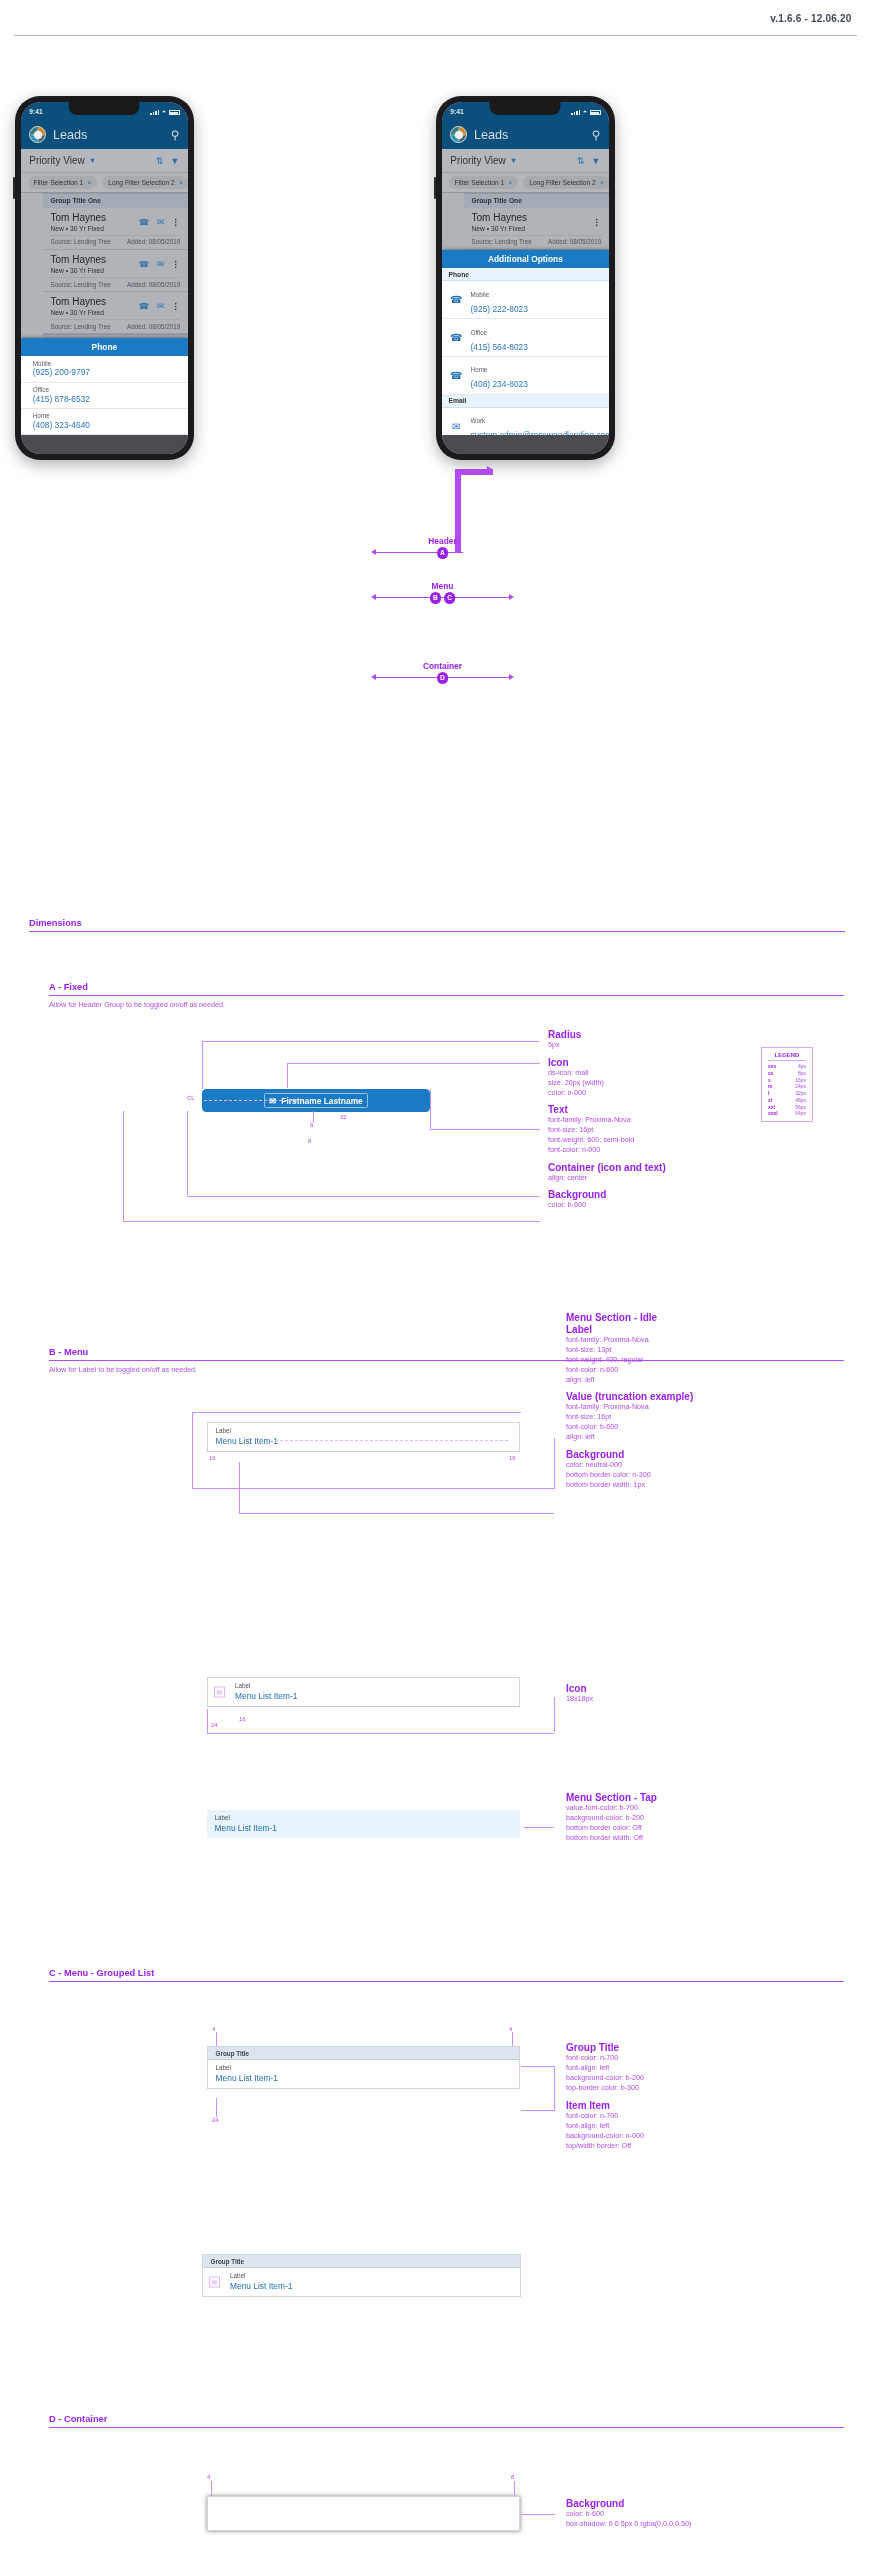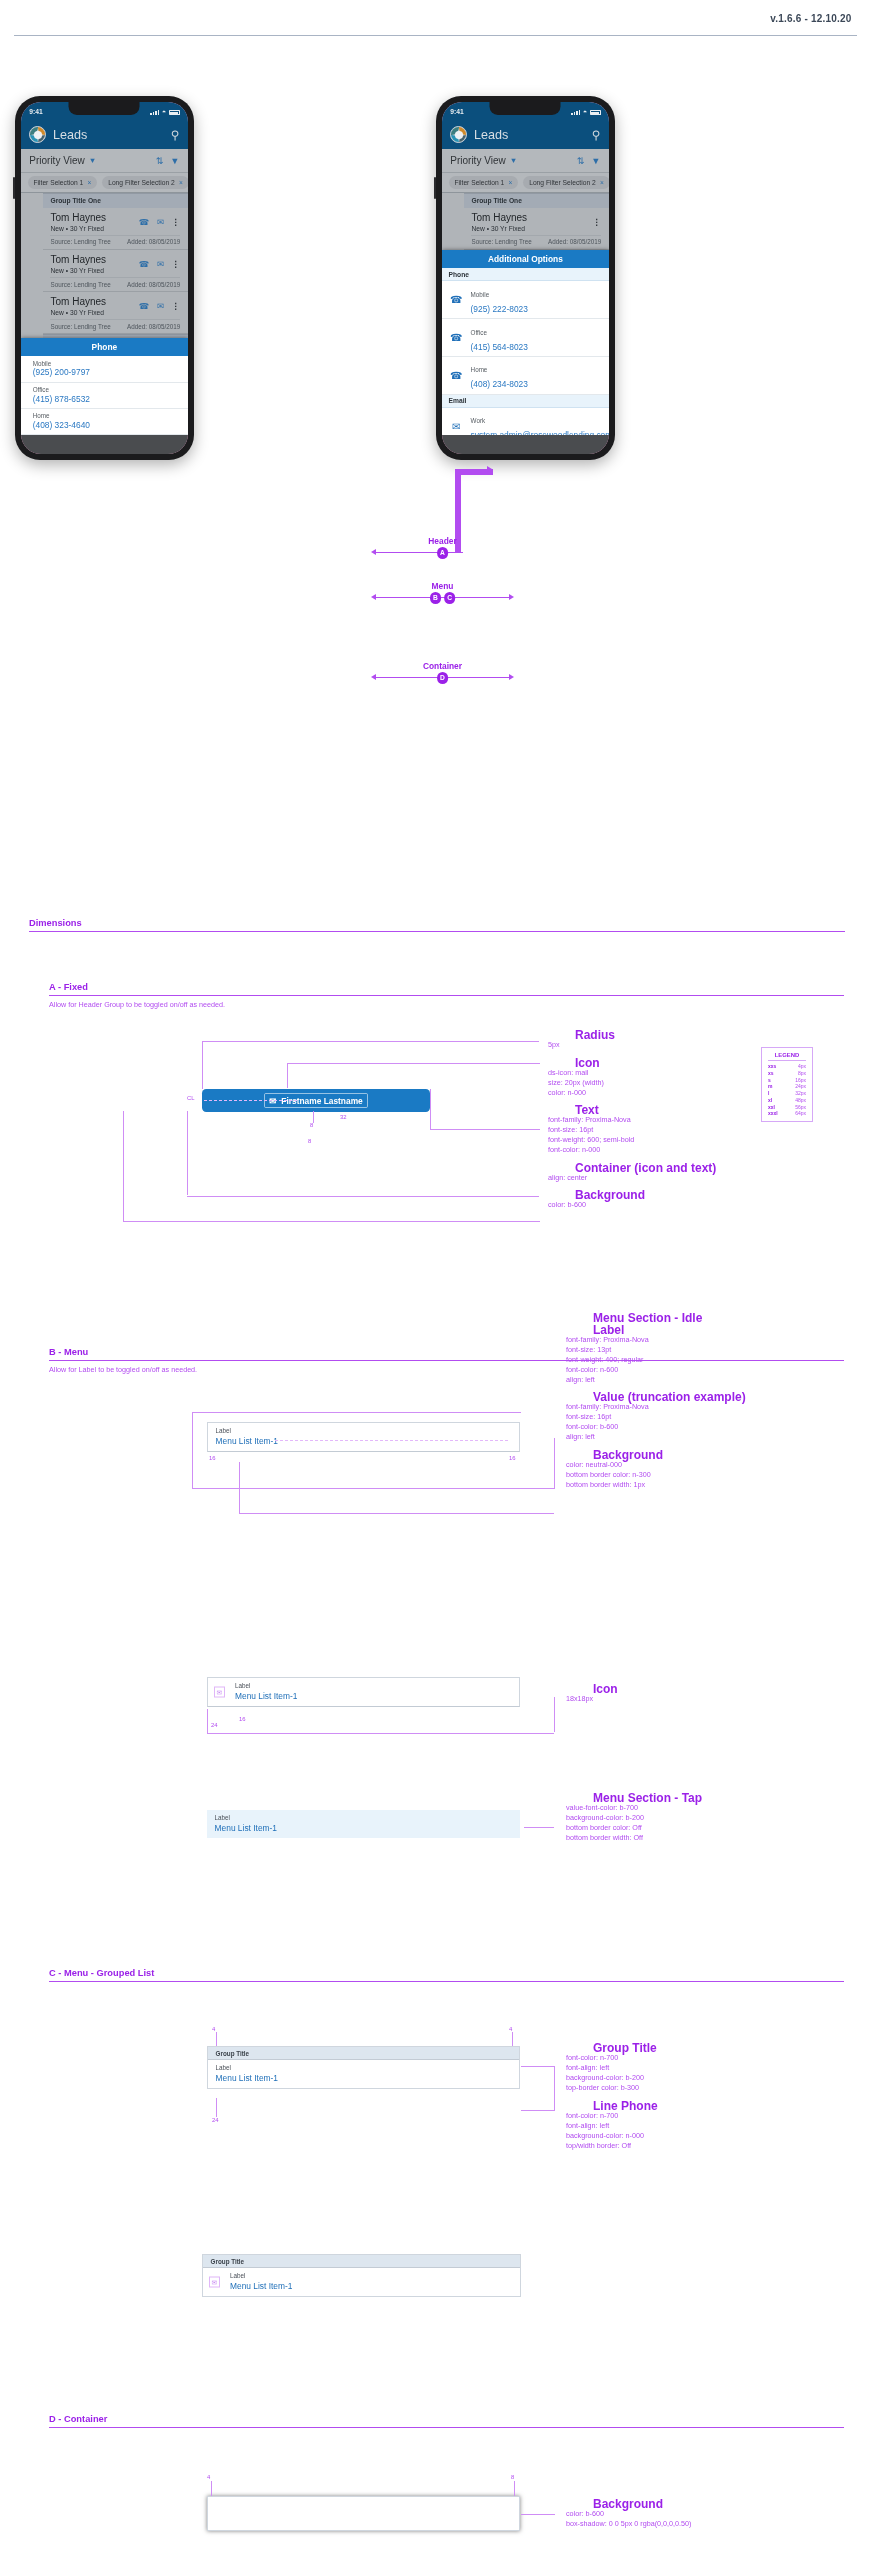--- a/index.html
+++ b/index.html
@@ -224,7 +224,7 @@
 <body>
 
 <div class="version-row">
-  <span class="version-text">v.1.6.6 - 12.10.20</span>
+  <span class="version-text">v.1.6.6 - 12.06.20</span>
 </div>
 <div class="top-rule"></div>
 

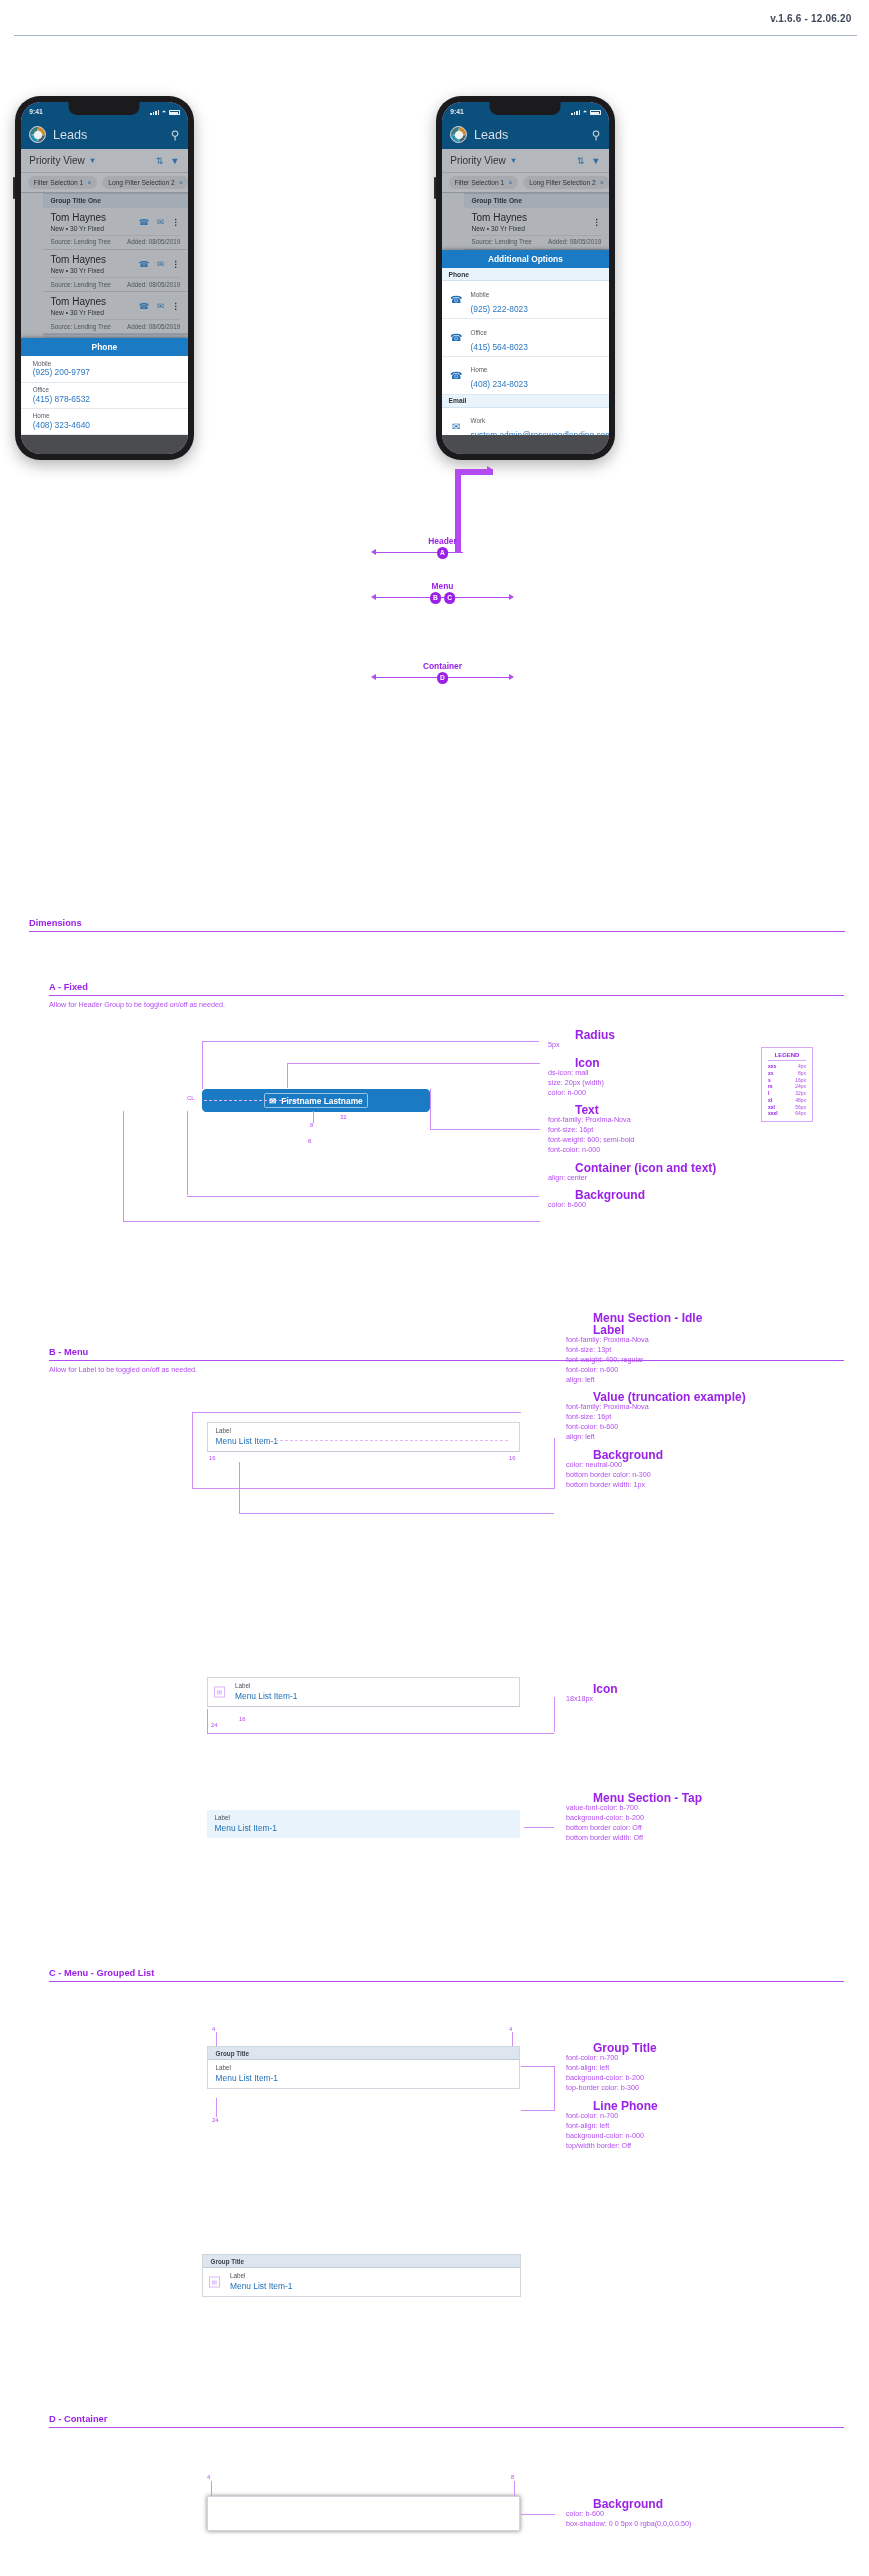--- a/index.html
+++ b/index.html
@@ -173,7 +173,7 @@
 
   .spec-col { position: absolute; width: 181px; }
   .spec-grp { margin-bottom: 7.6px; }
-  .spec-h { font-size: 12px; font-weight: 700; color: #9b21e8; line-height: 10px; margin-left: 27px; }
+  .spec-h { font-size: 10px; font-weight: 700; color: #9b21e8; line-height: 10px; }
   .spec-l { font-size: 7.2px; color: #b24cf0; line-height: 10px; }
   .vline { position: absolute; width: 1px; background: #cf8df5; }
   .hline { position: absolute; height: 1px; background: #cf8df5; }

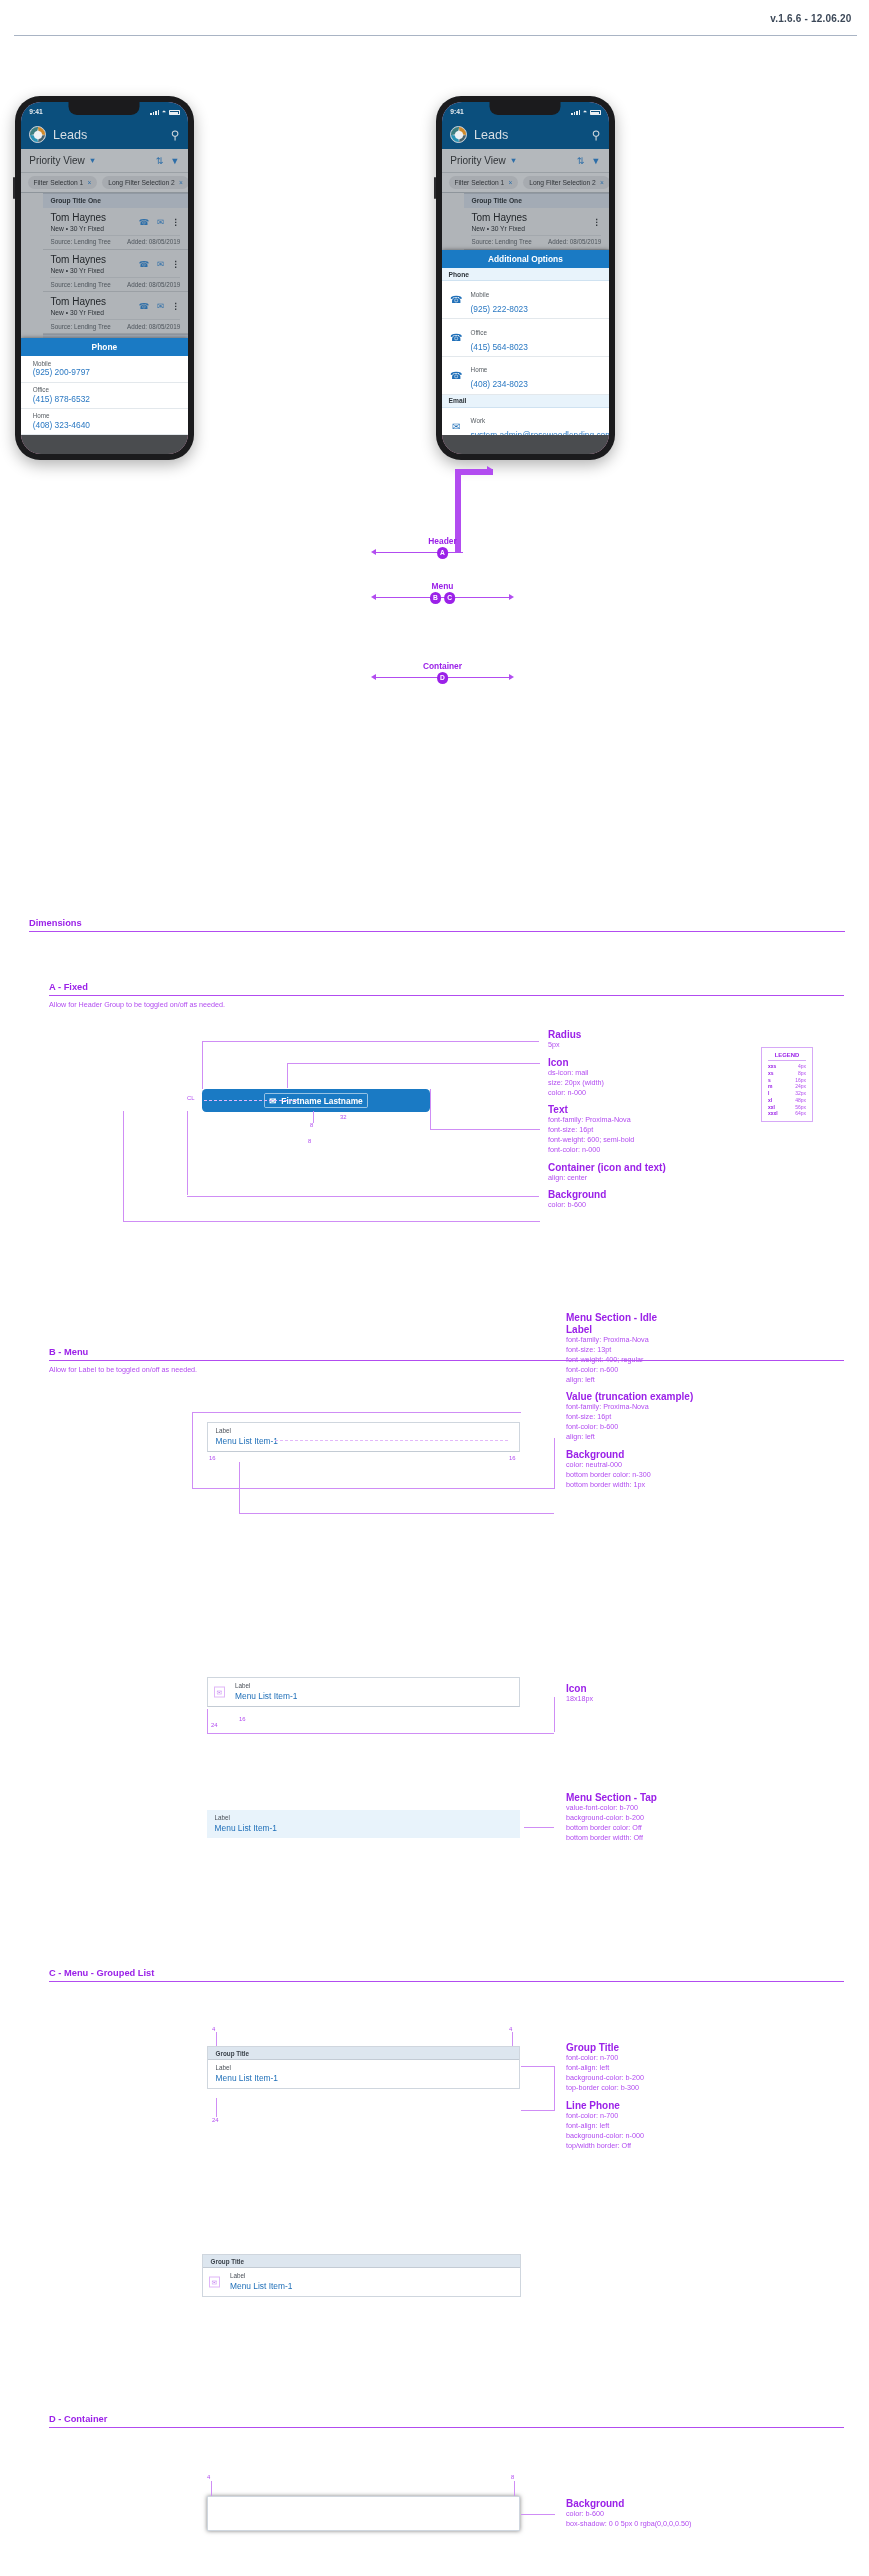--- a/index.html
+++ b/index.html
@@ -781,7 +781,7 @@
     <div class="spec-l">top-border color: b-300</div>
   </div>
   <div class="spec-grp">
-    <div class="spec-h">Line Phone</div>
+    <div class="spec-h">Item Item</div>
     <div class="spec-l">font-color: n-700</div>
     <div class="spec-l">font-align: left</div>
     <div class="spec-l">background-color: n-000</div>

